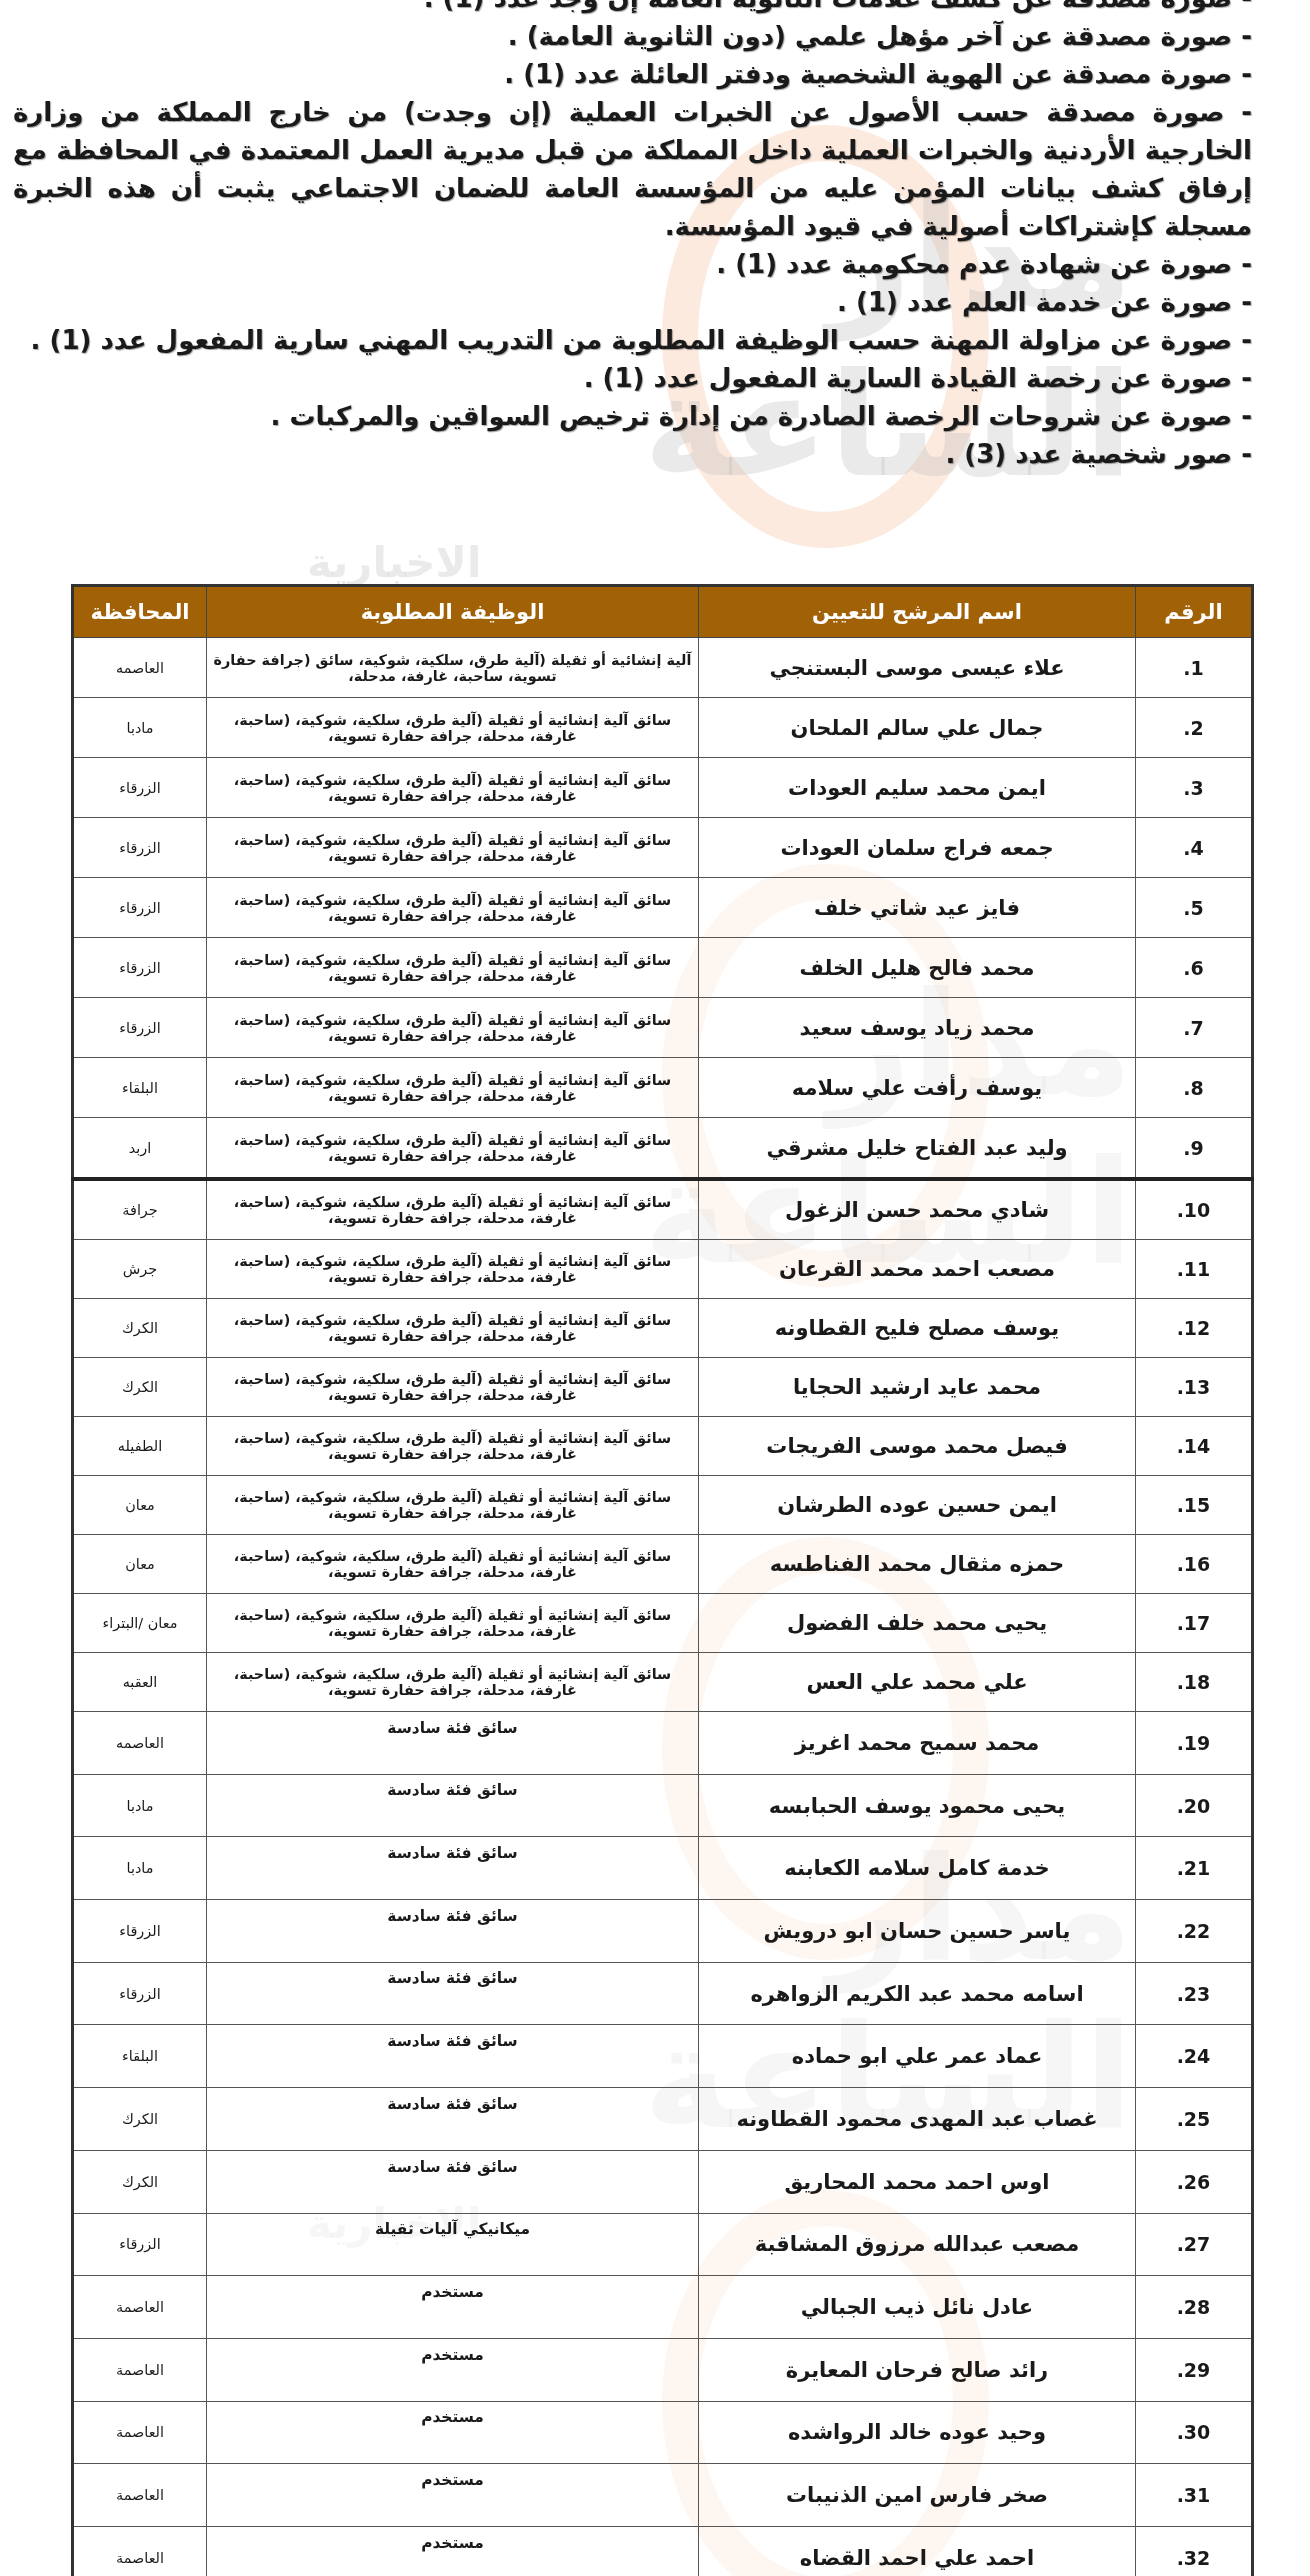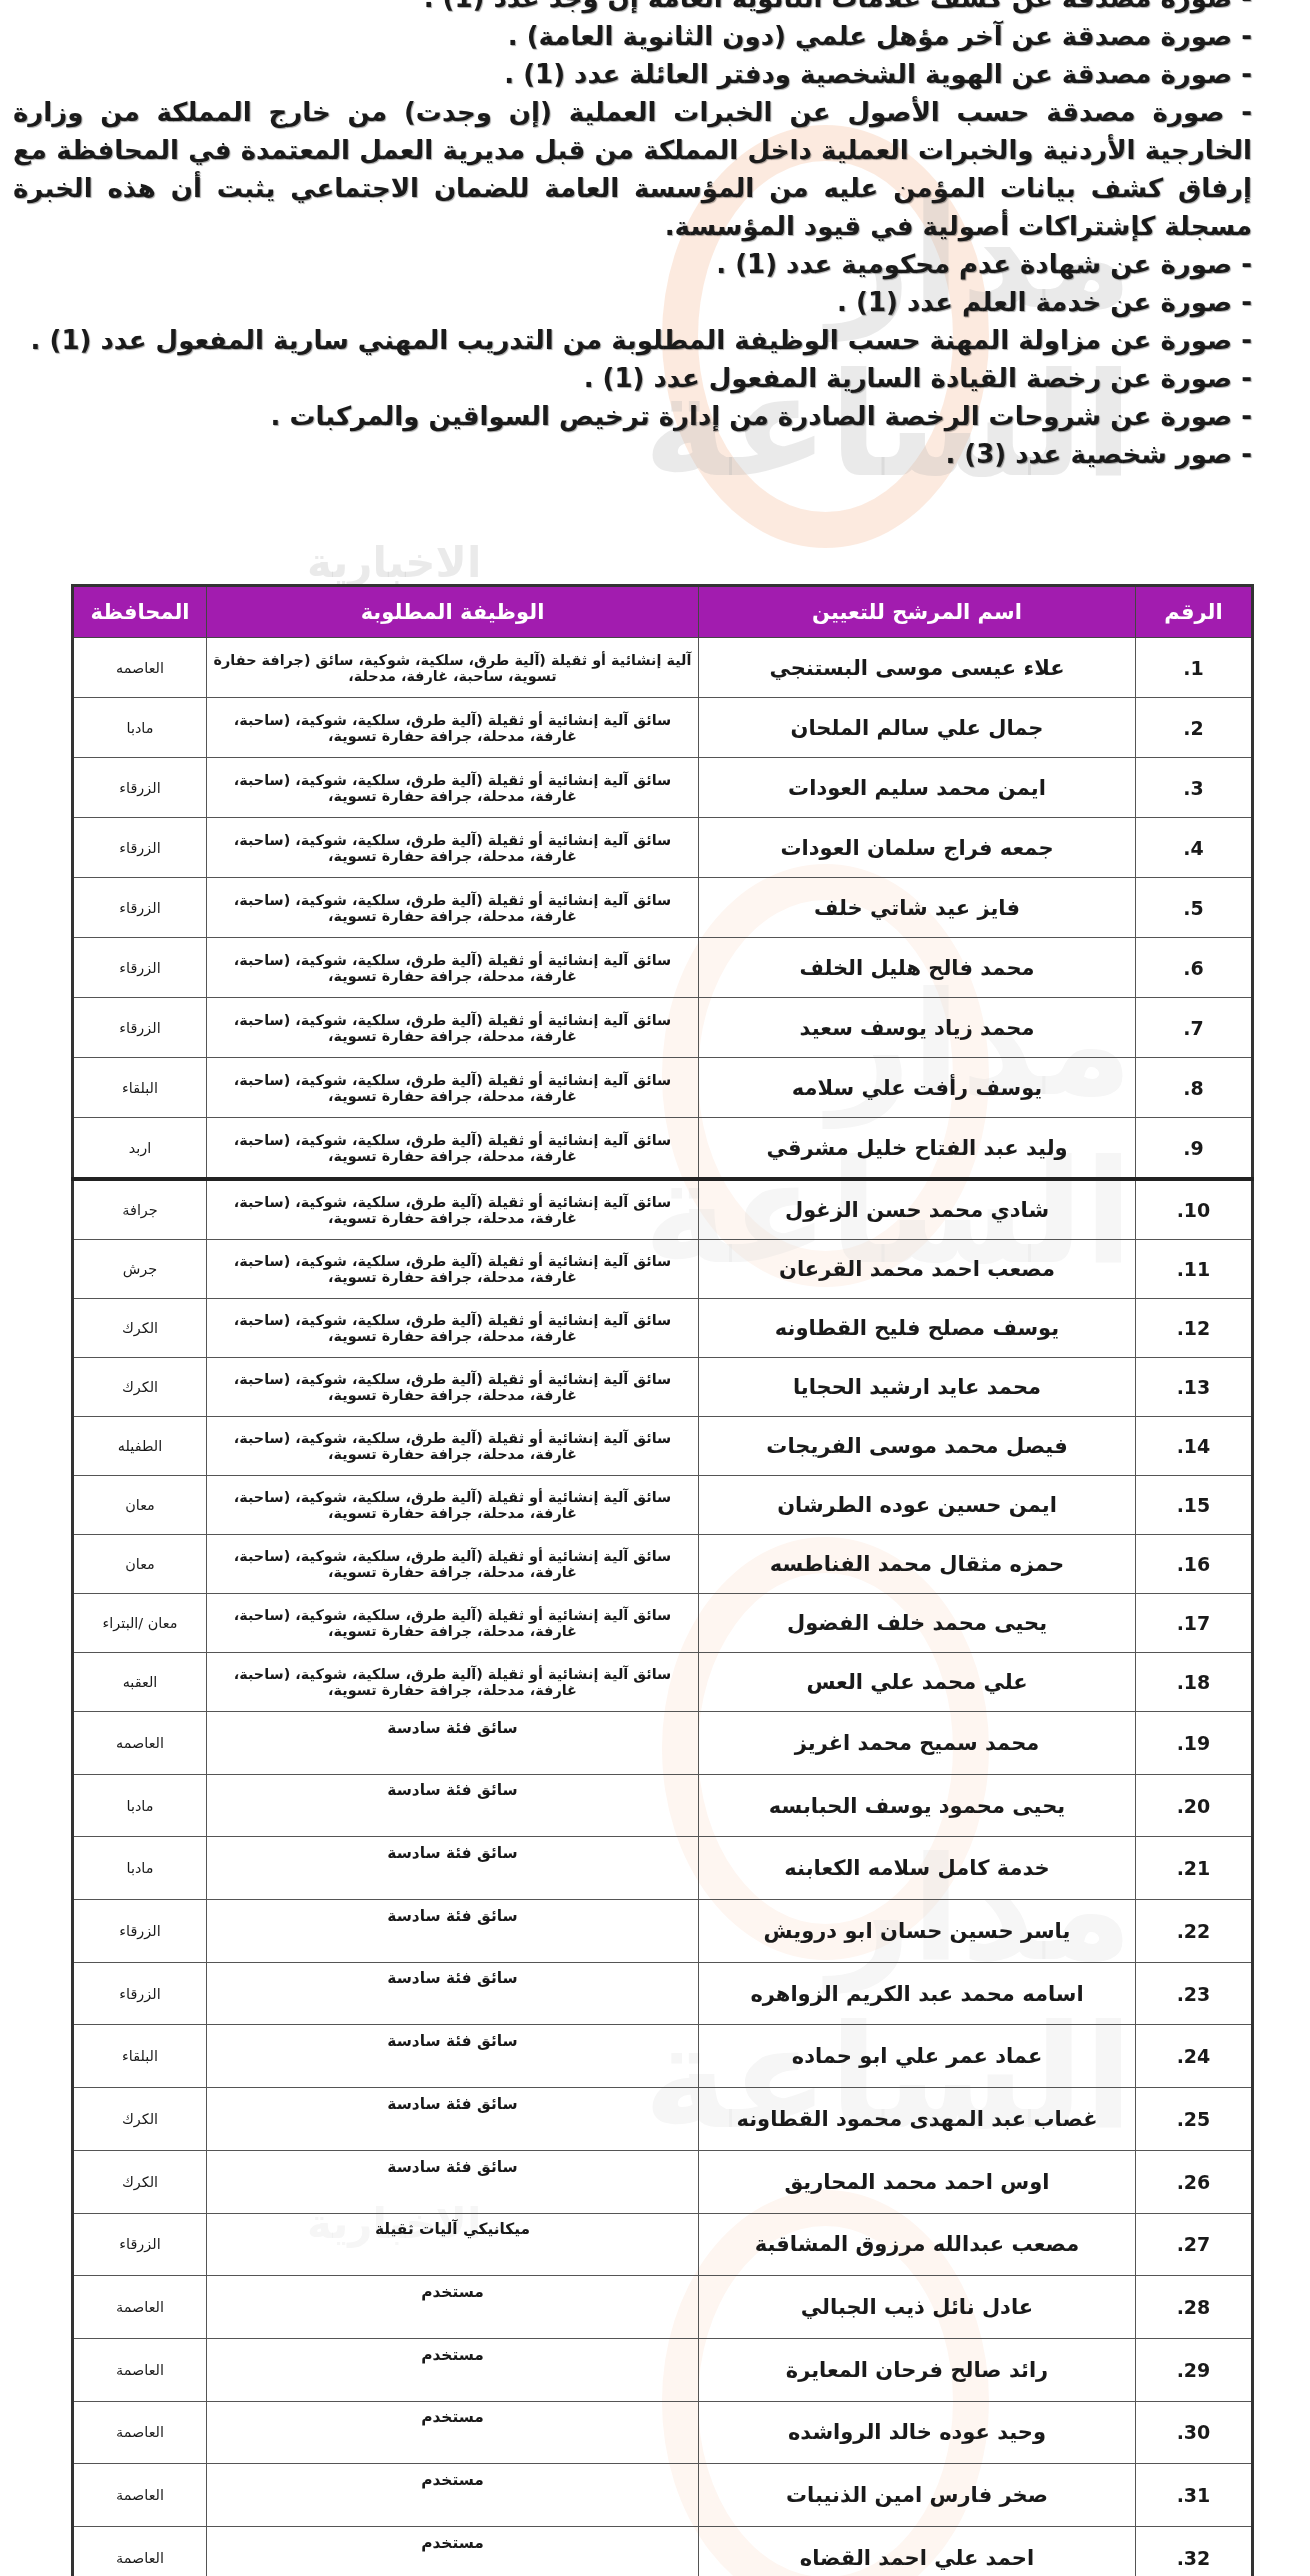--- a/index.html
+++ b/index.html
@@ -11,7 +11,7 @@
   .req{font-weight:bold;font-size:26px;line-height:38px;text-shadow:1px 1px 1px rgba(0,0,0,0.35);white-space:normal;}
   .req.justify{text-align:justify;text-align-last:right;}
   table.cand{position:absolute;left:71px;top:584px;width:1179px;border-collapse:collapse;direction:rtl;z-index:1;table-layout:fixed;}
-  table.cand th{background:#a21caf;color:#fff;font-weight:bold;font-size:21px;height:48px;border:1.9px solid #444;text-align:center;}
+  table.cand th{background:#a16207;color:#fff;font-weight:bold;font-size:21px;height:48px;border:1.9px solid #444;text-align:center;}
   table.cand td{border:1.9px solid #555;background:rgba(255,255,255,0.55);text-align:center;vertical-align:middle;padding:0 3.8px;}
   table.cand{border:3.8px solid #333;}
   td.num{font-size:19px;font-weight:bold;vertical-align:top;padding-top:7.7px;direction:ltr;}

